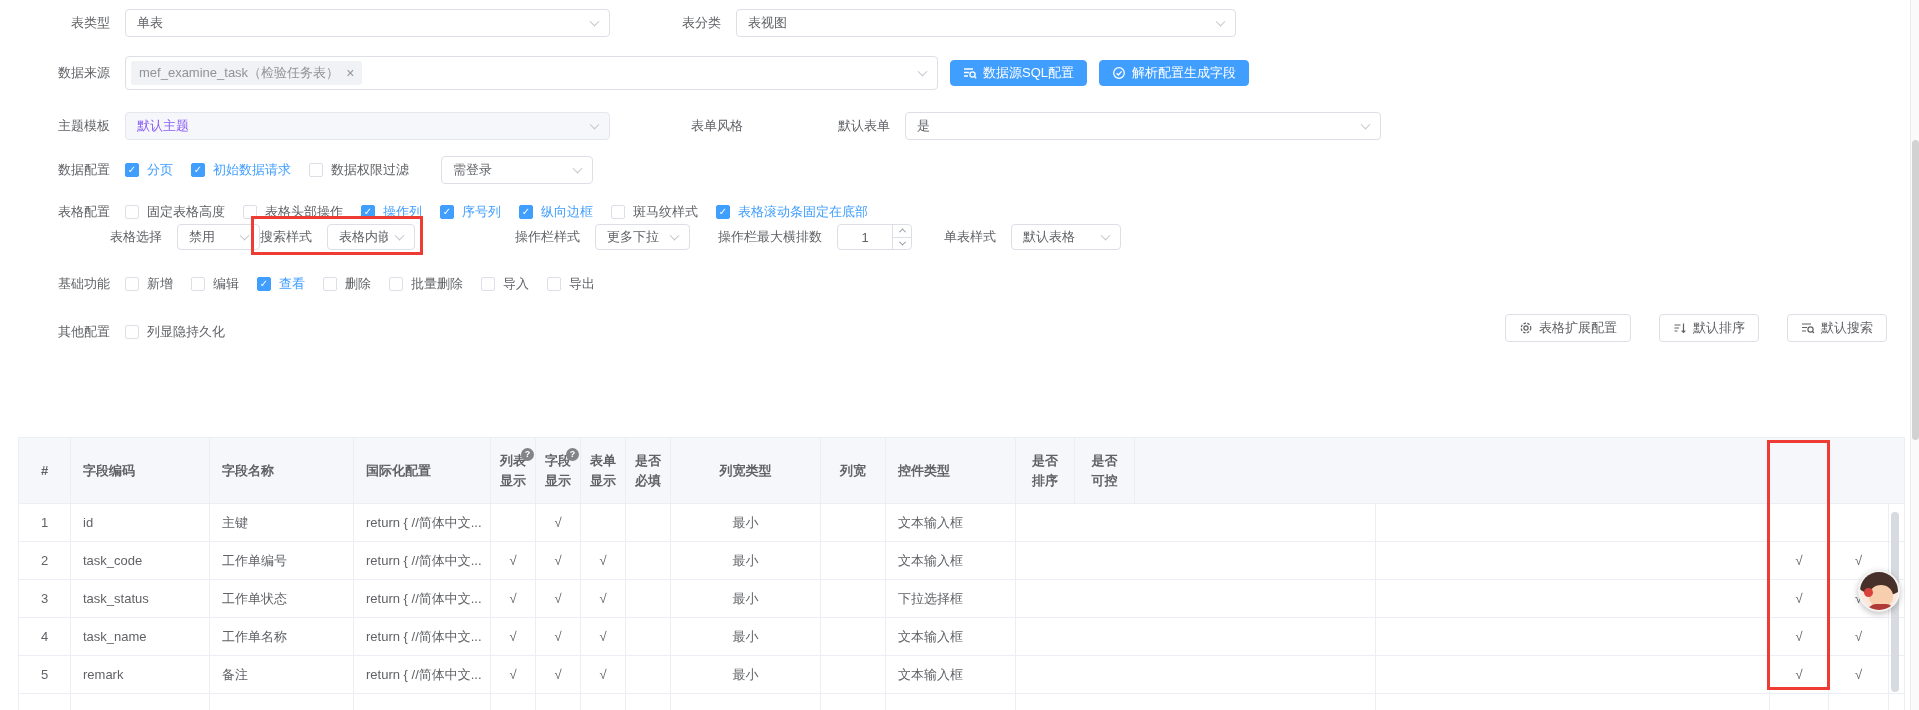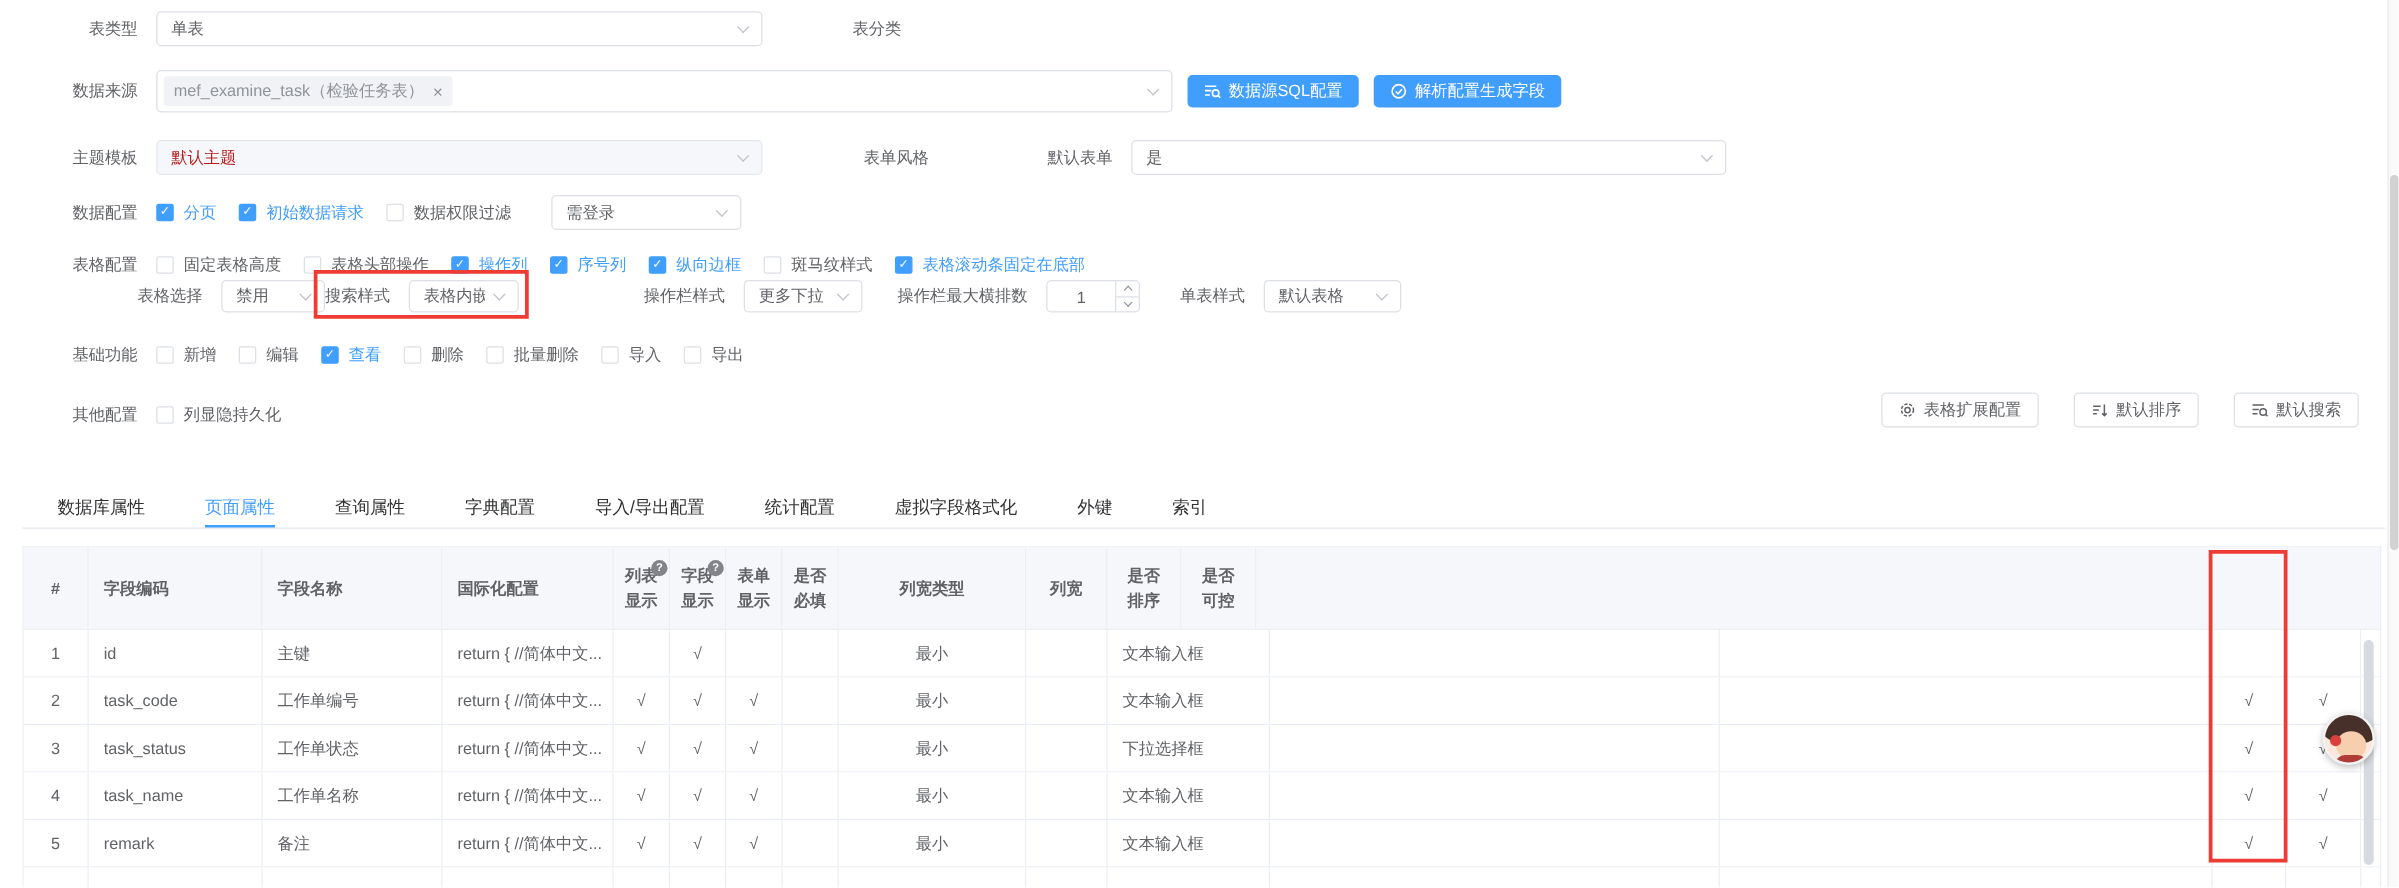--- a/index.html
+++ b/index.html
@@ -121,6 +121,10 @@
       <i class="chev"></i>
     </div>
     <span class="flabel inline" style="margin-left:72px">表分类</span>
+    <div class="sel" style="width:500px">
+      <span class="sel-val">表视图</span>
+      <i class="chev"></i>
+    </div>
   </div>
 
   <div class="frow" style="top:56px; height:34px;">

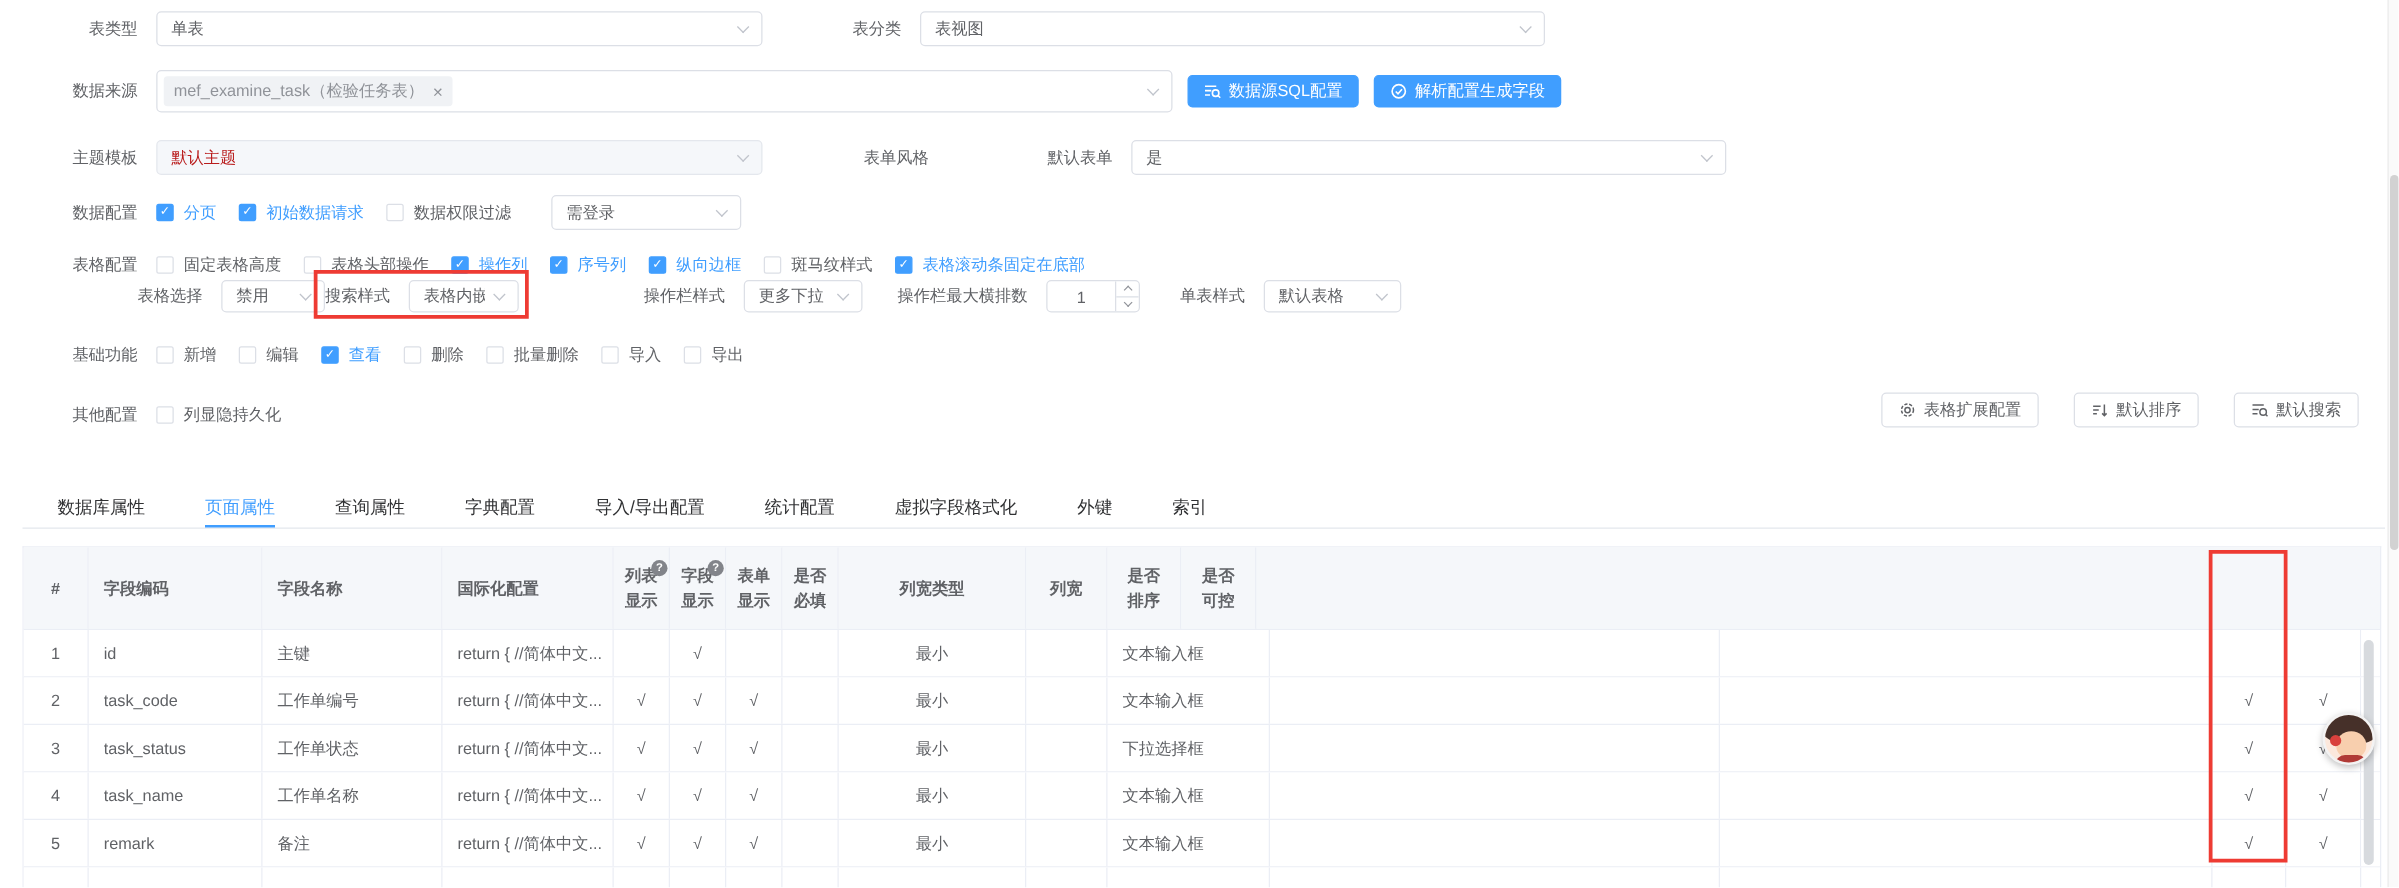--- a/index.html
+++ b/index.html
@@ -16,7 +16,7 @@
          background:#fff; display:flex; align-items:center; padding:0 26px 0 11px; flex:none; }
   .sel.small { height:26px; }
   .sel.disabled { background:#f5f7fa; border-color:#e4e7ed; }
-  .sel.disabled .sel-val { color:#b91c1c; }
+  .sel.disabled .sel-val { color:#8b5cf6; }
   .sel-val { color:#606266; white-space:nowrap; overflow:hidden; }
   .chev { position:absolute; right:11px; top:50%; width:7px; height:7px;
           border:solid #c0c4cc; border-width:0 1.4px 1.4px 0;

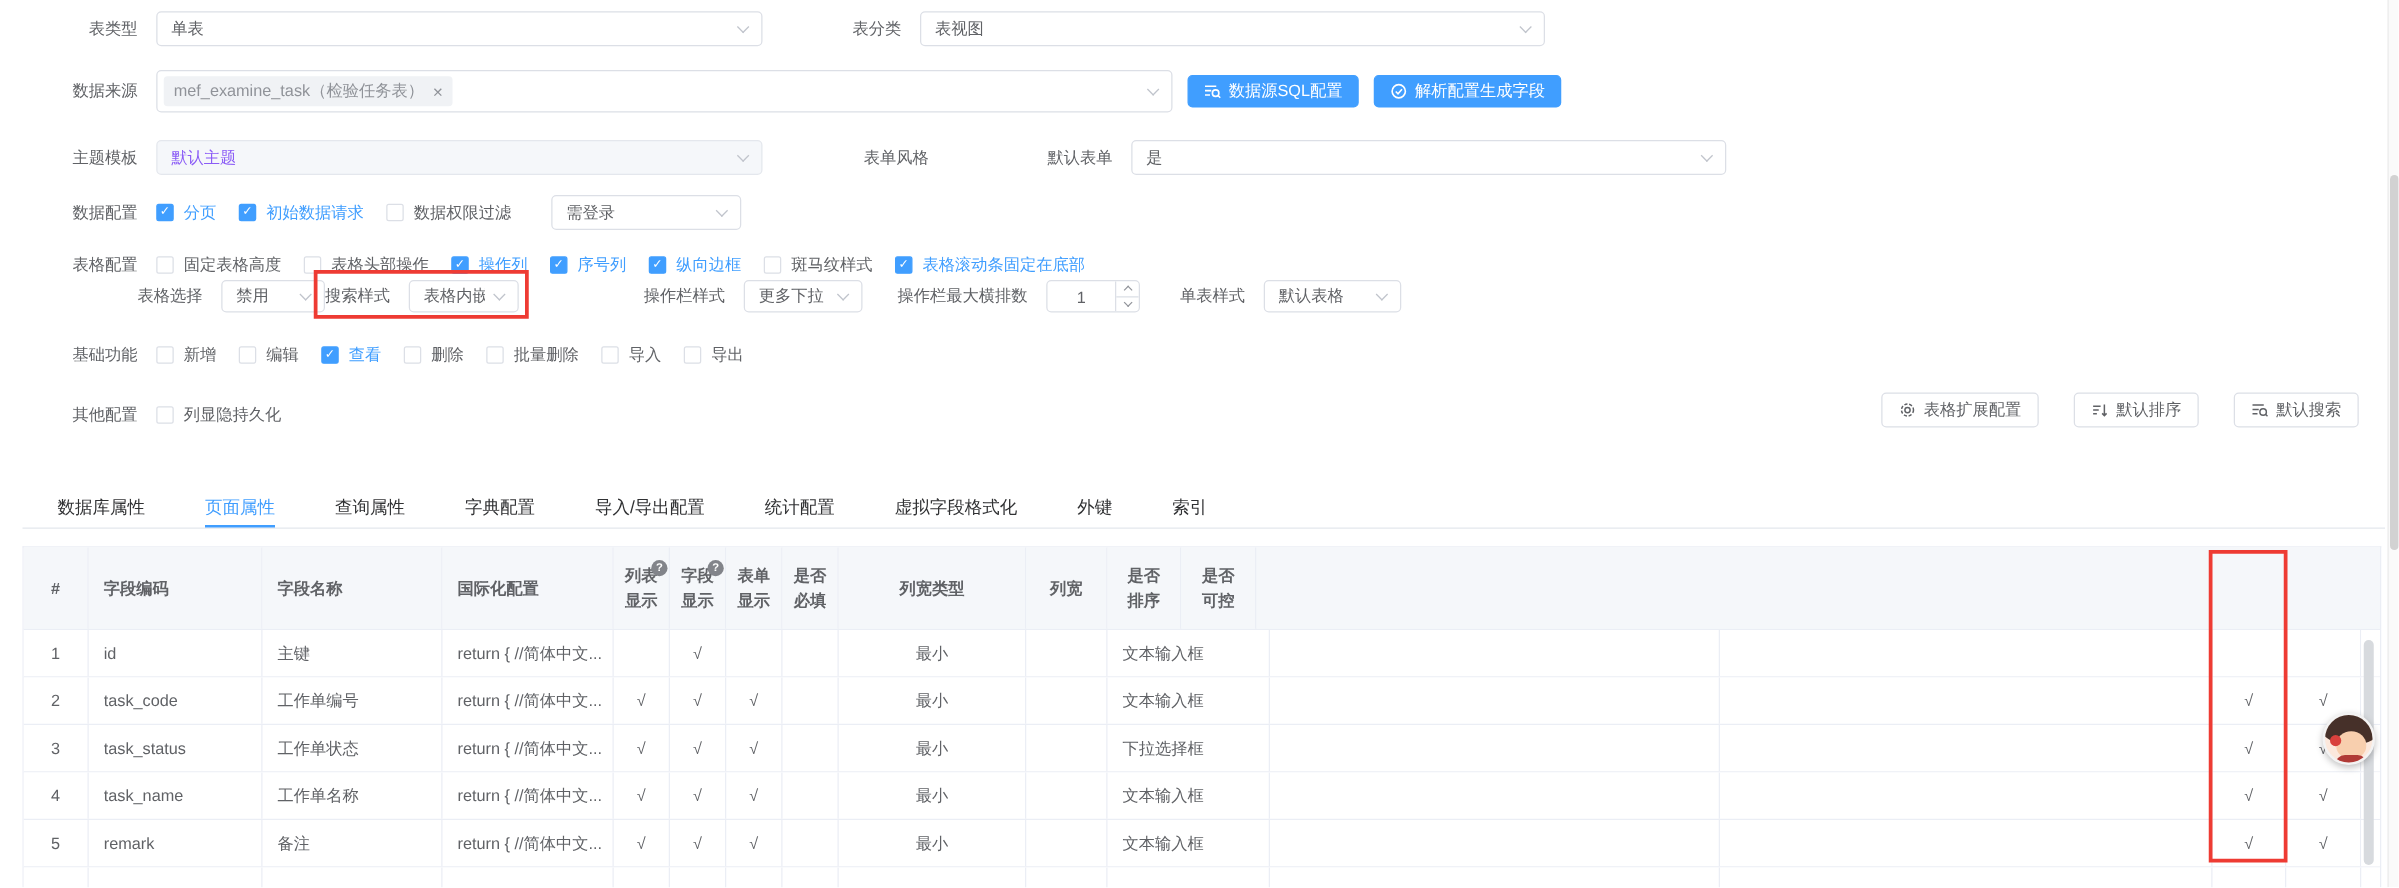--- a/index.html
+++ b/index.html
@@ -329,17 +329,6 @@
       </div>
   </div>
 
-  <div class="tabs">
-      <div class="tab">数据库属性</div>
-      <div class="tab active">页面属性</div>
-      <div class="tab">查询属性</div>
-      <div class="tab">字典配置</div>
-      <div class="tab">导入/导出配置</div>
-      <div class="tab">统计配置</div>
-      <div class="tab">虚拟字段格式化</div>
-      <div class="tab">外键</div>
-      <div class="tab">索引</div>
-    </div>
 
   <div class="grid">
     <div class="thead">

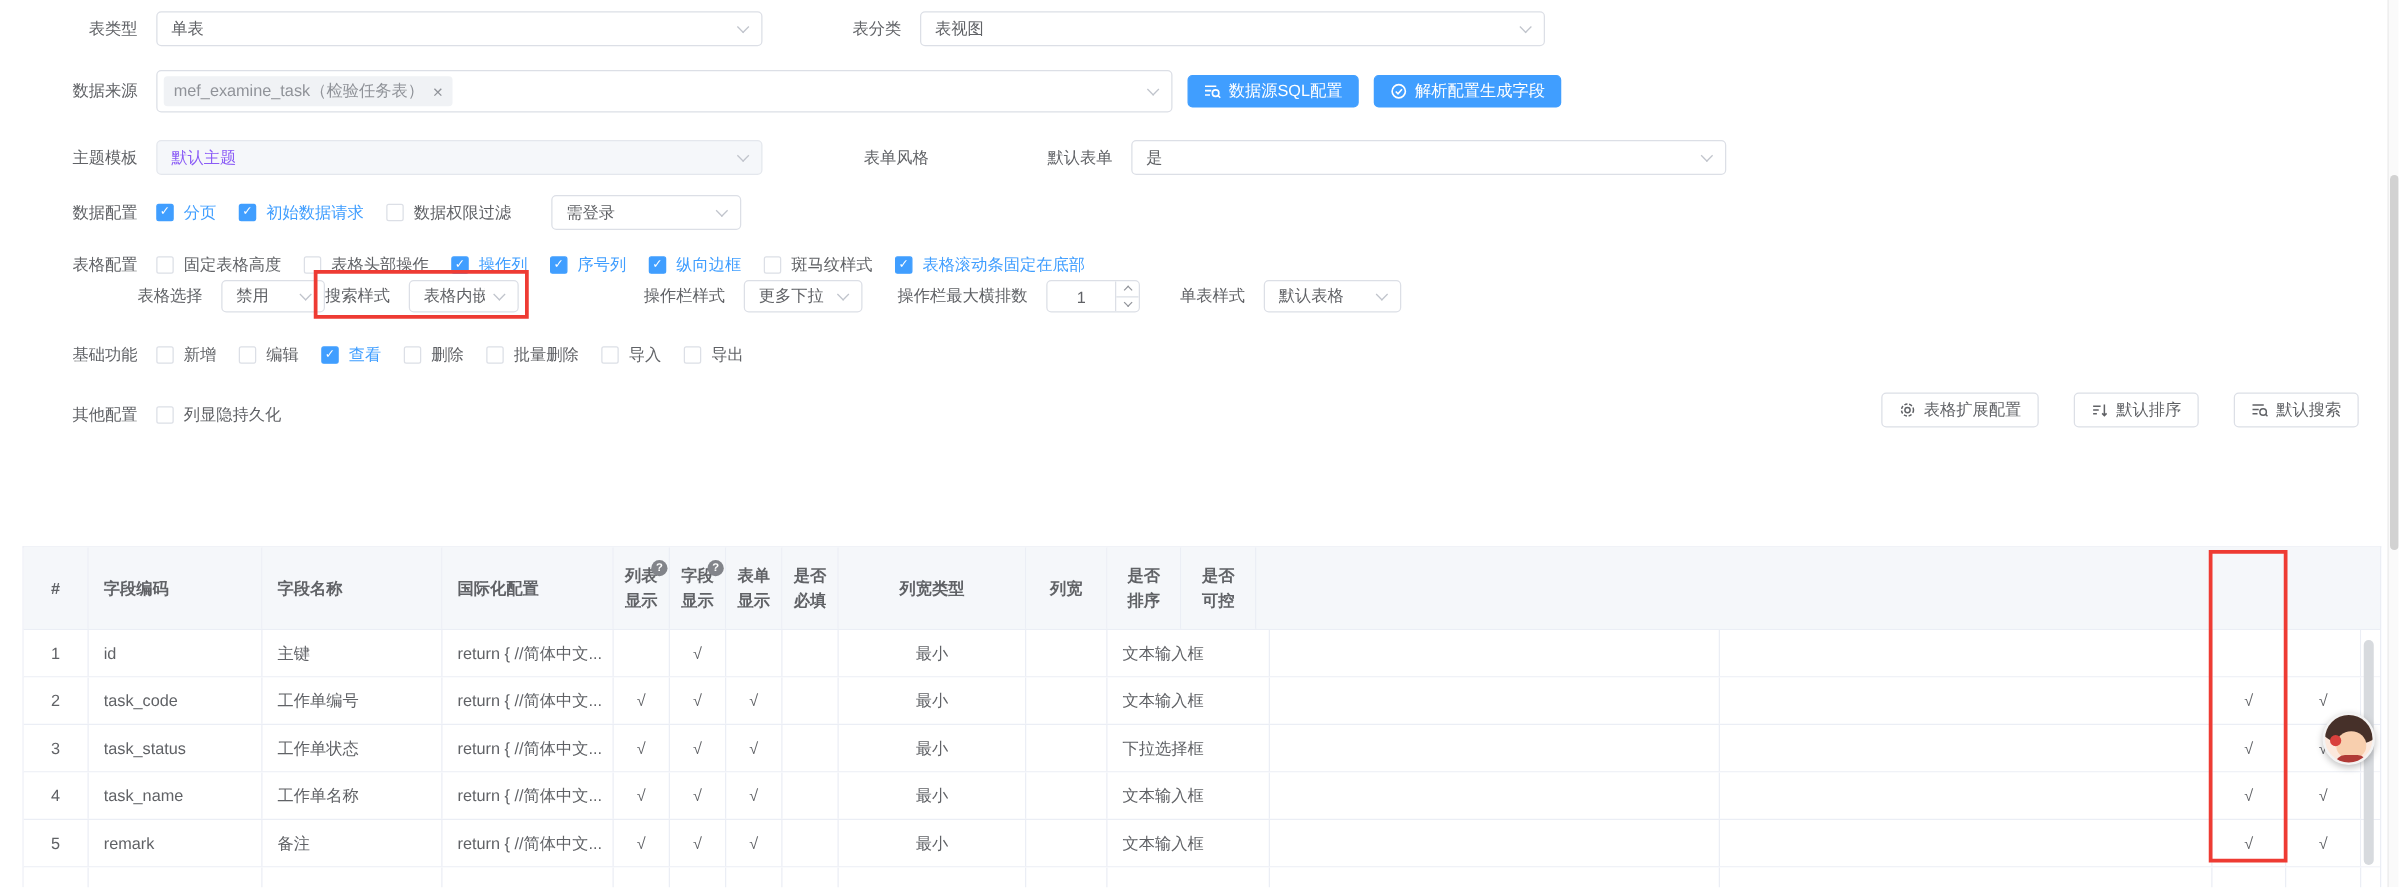--- a/index.html
+++ b/index.html
@@ -388,6 +388,11 @@
             <div>列宽</div>
           </div>
         </div>
+        <div class="th l" style="width: 130px;">
+          <div>
+            <div>控件类型</div>
+          </div>
+        </div>
         <div class="th c" style="width: 59px;">
           <div>
             <div>是否</div>

